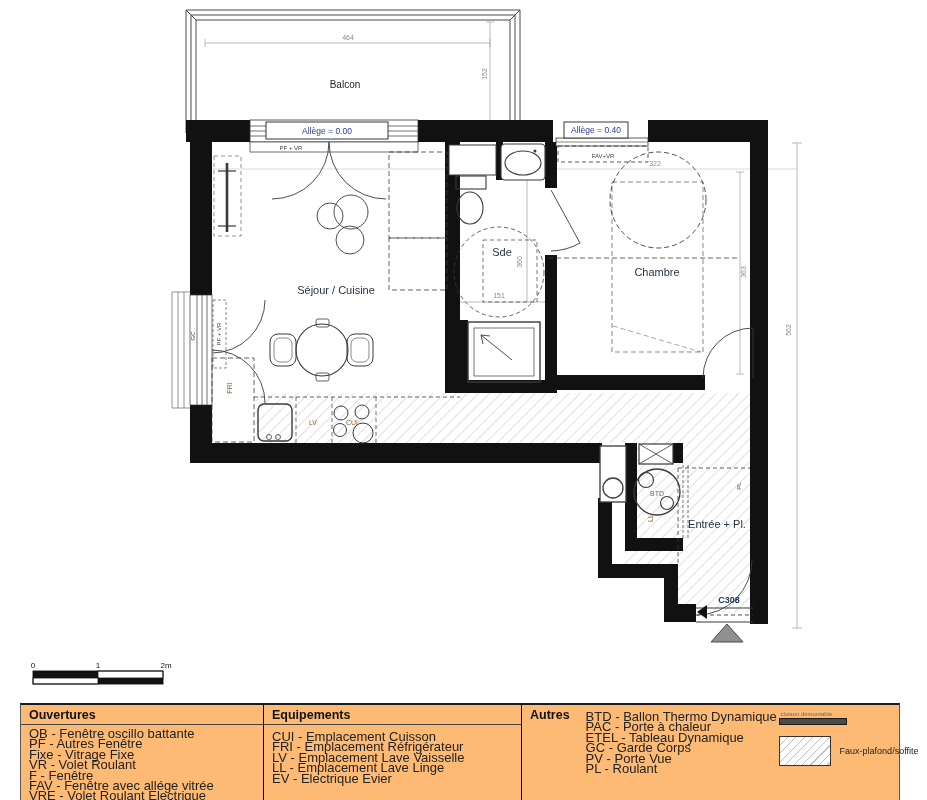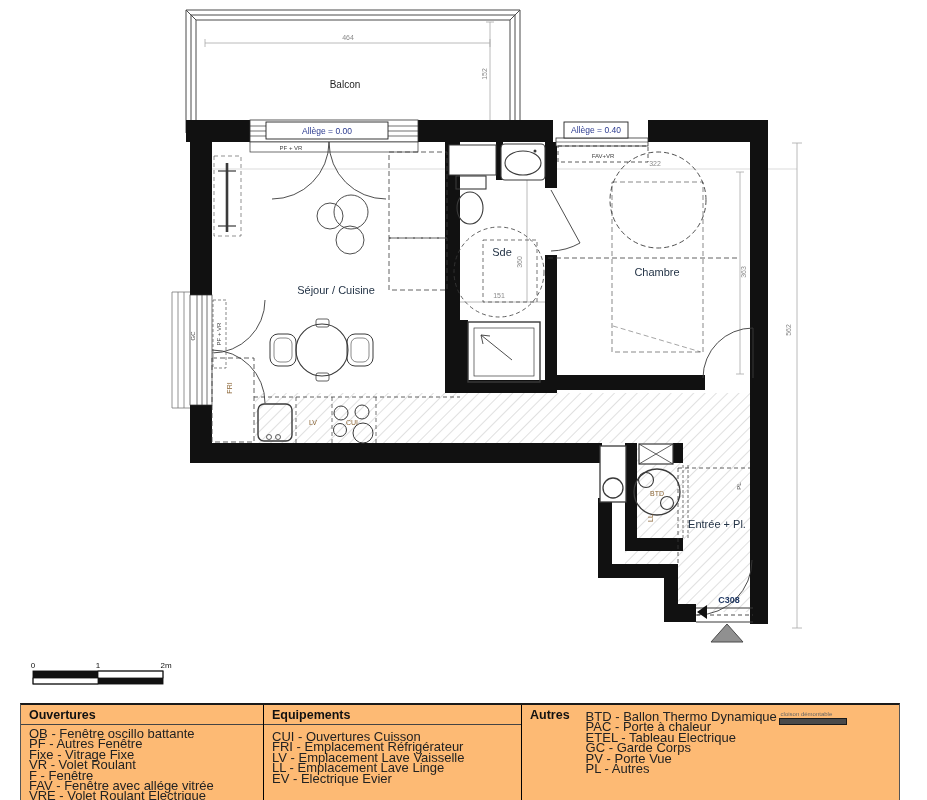--- a/index.html
+++ b/index.html
@@ -274,7 +274,7 @@
   <div class="lg-col lg-c2">
     <div class="lg-head">Equipements</div>
     <div class="lg-items" style="padding-top:7px;">
-      <div class="lg-item">CUI - Ouvertures Cuisson</div>
+      <div class="lg-item">CUI - Emplacement Cuisson</div>
       <div class="lg-item">FRI - Emplacement Réfrigérateur</div>
       <div class="lg-item">LV - Emplacement Lave Vaisselle</div>
       <div class="lg-item">LL - Emplacement Lave Linge</div>

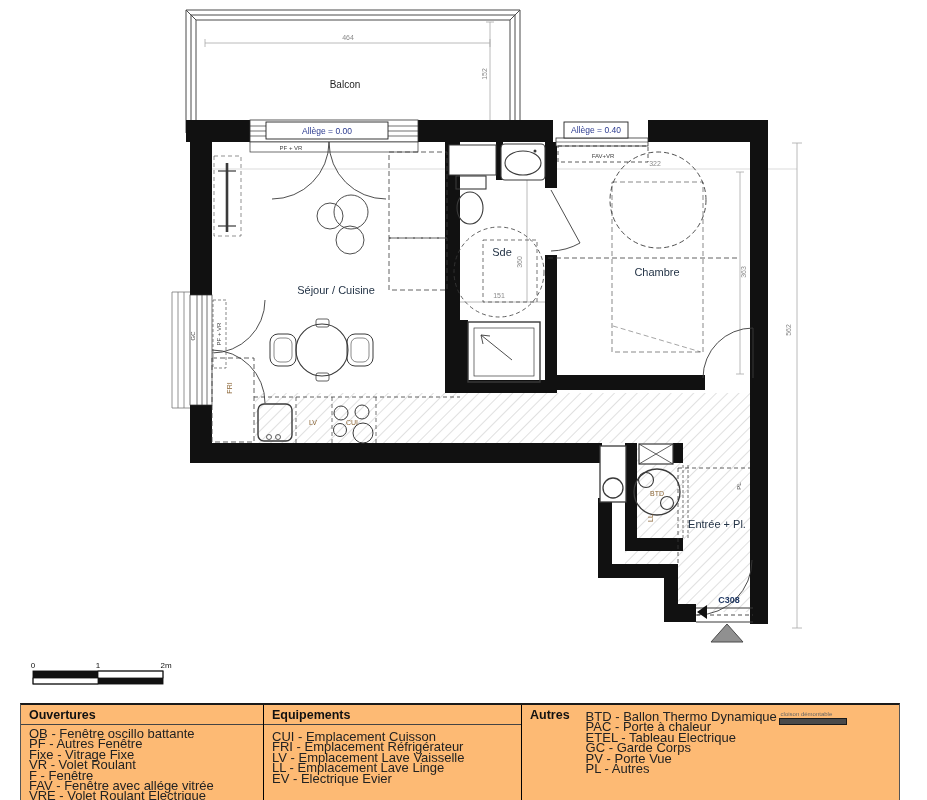--- a/index.html
+++ b/index.html
@@ -287,7 +287,7 @@
       <div class="lg-items lg-c3-items" style="padding-top:7px;">
         <div class="lg-item">BTD - Ballon Thermo Dynamique</div>
         <div class="lg-item">PAC - Porte à chaleur</div>
-        <div class="lg-item">ETEL - Tableau Electrique</div>
+        <div class="lg-item">ETEL - Tableau Dynamique</div>
         <div class="lg-item">GC - Garde Corps</div>
         <div class="lg-item">PV - Porte Vue</div>
         <div class="lg-item">PL - Autres</div>

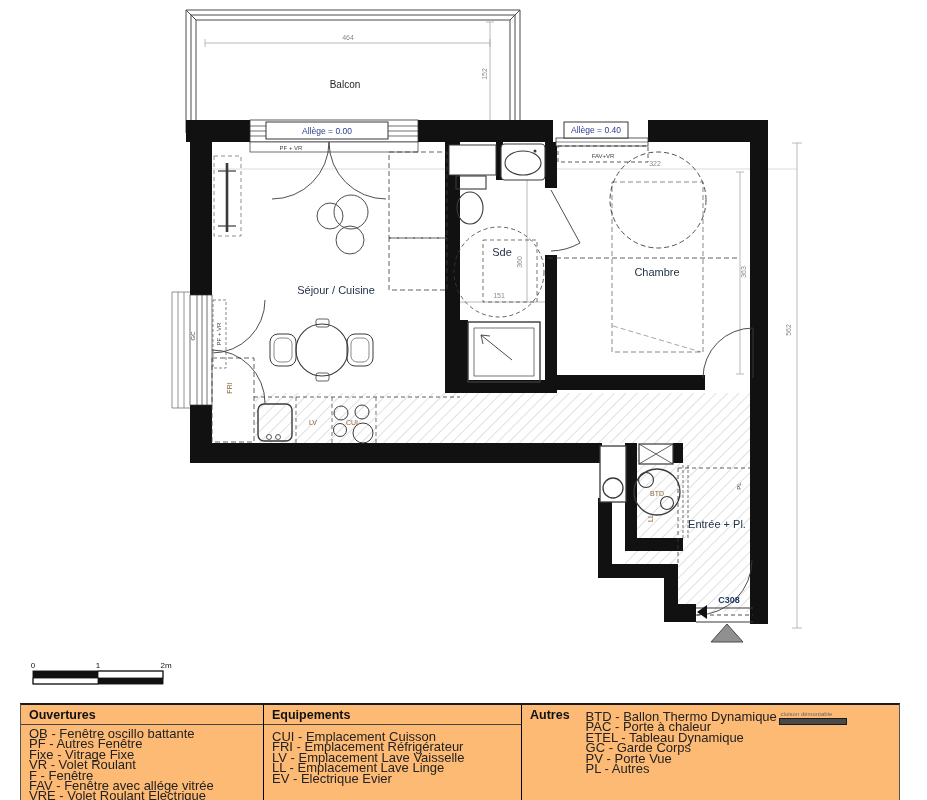--- a/index.html
+++ b/index.html
@@ -295,6 +295,10 @@
       <div class="lg-symbols">
         <div class="cloison-label">cloison démontable</div>
         <div class="cloison-bar"></div>
+        <div class="swatch-row">
+          <div class="swatch"></div>
+          <span class="swatch-label">Faux-plafond/soffite</span>
+        </div>
       </div>
     </div>
   </div>

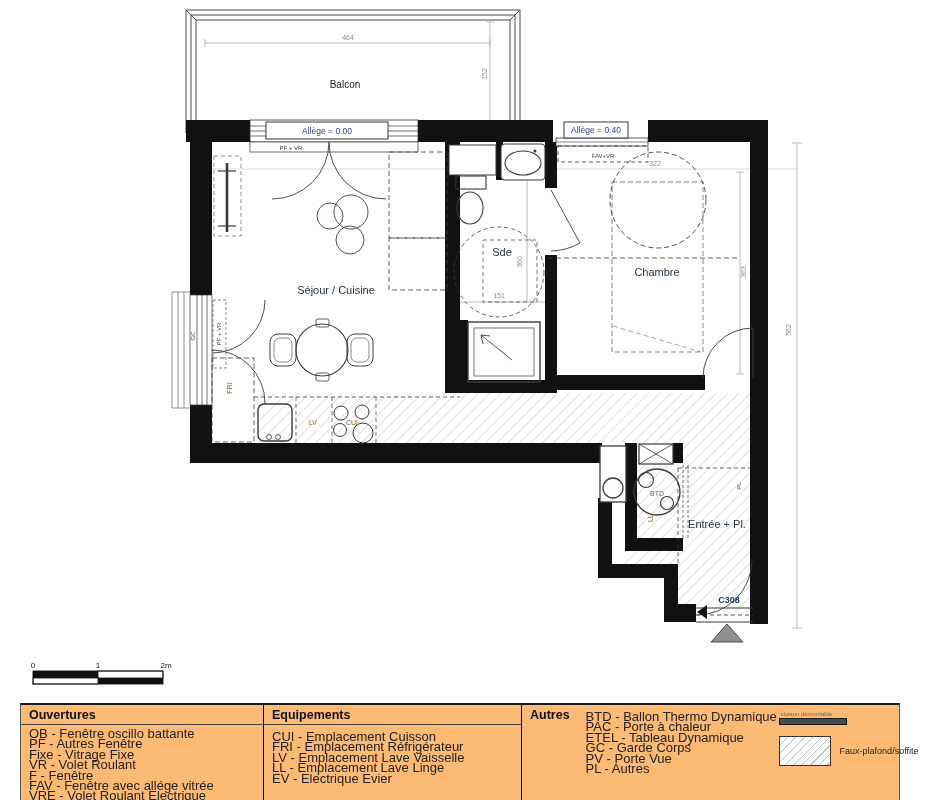--- a/index.html
+++ b/index.html
@@ -290,7 +290,7 @@
         <div class="lg-item">ETEL - Tableau Dynamique</div>
         <div class="lg-item">GC - Garde Corps</div>
         <div class="lg-item">PV - Porte Vue</div>
-        <div class="lg-item">PL - Autres</div>
+        <div class="lg-item">PL - Roulant</div>
       </div>
       <div class="lg-symbols">
         <div class="cloison-label">cloison démontable</div>

